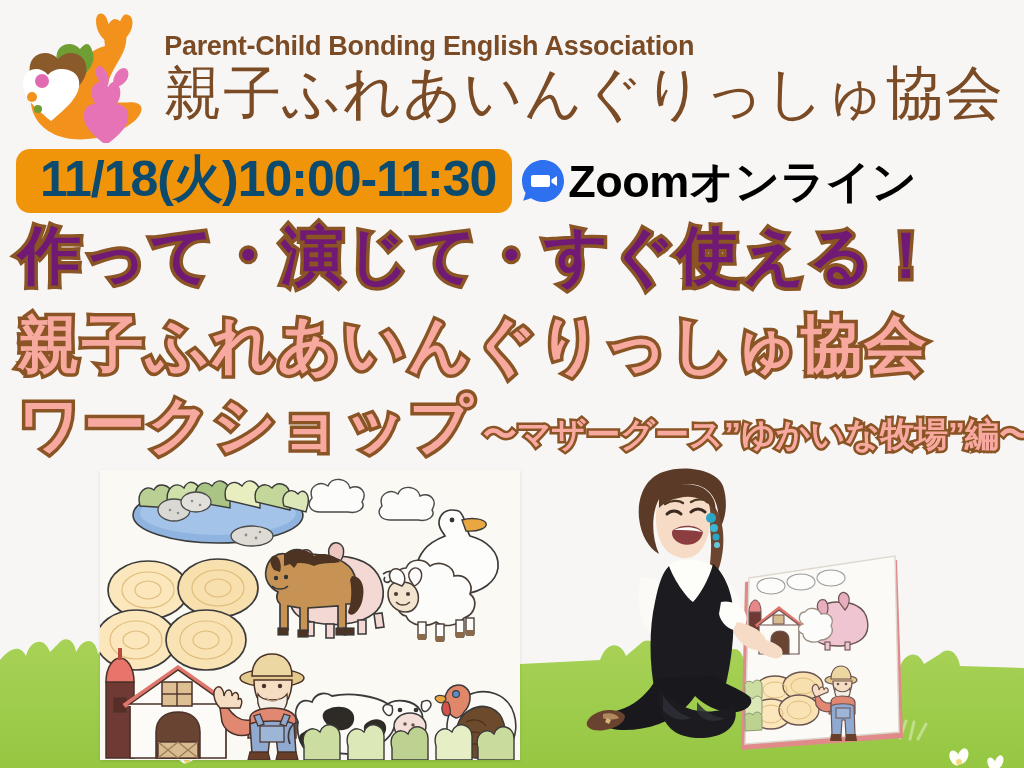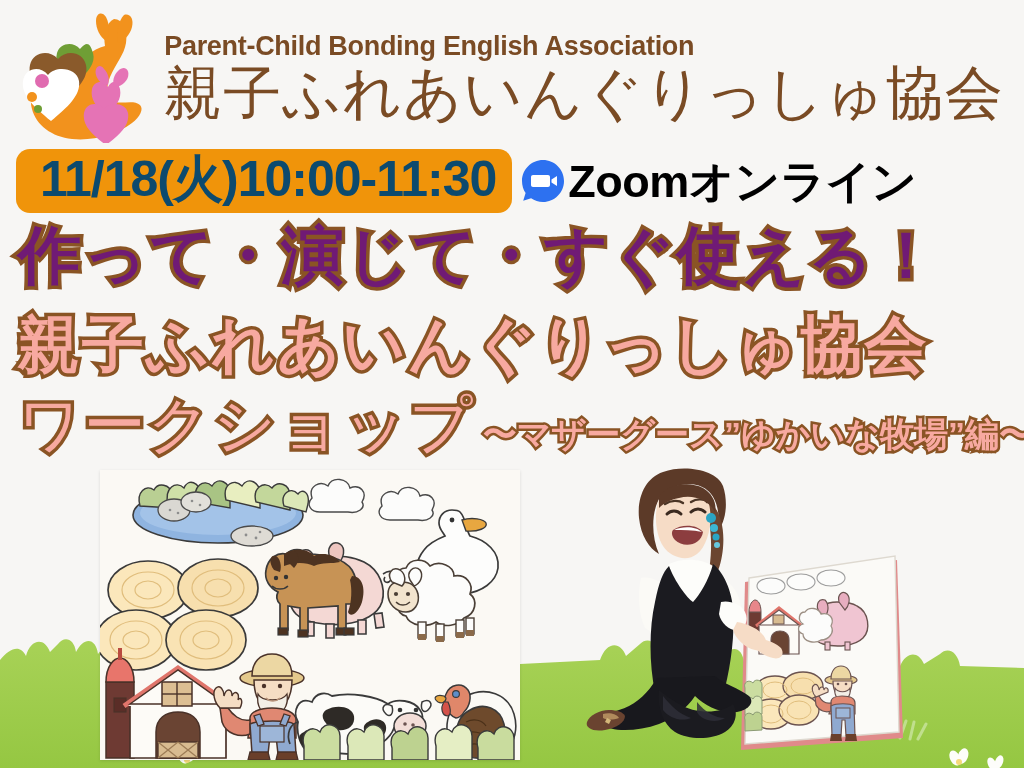--- a/index.html
+++ b/index.html
@@ -60,7 +60,7 @@
     white-space:nowrap;line-height:1.05;
   }
   .line3 .big{
-    font-size:62px;font-weight:normal;letter-spacing:2px;
+    font-size:62px;font-weight:bold;letter-spacing:2px;
     color:#f7a9a0;-webkit-text-stroke:7px #8a5424;paint-order:stroke fill;
   }
   .line3 .small{

